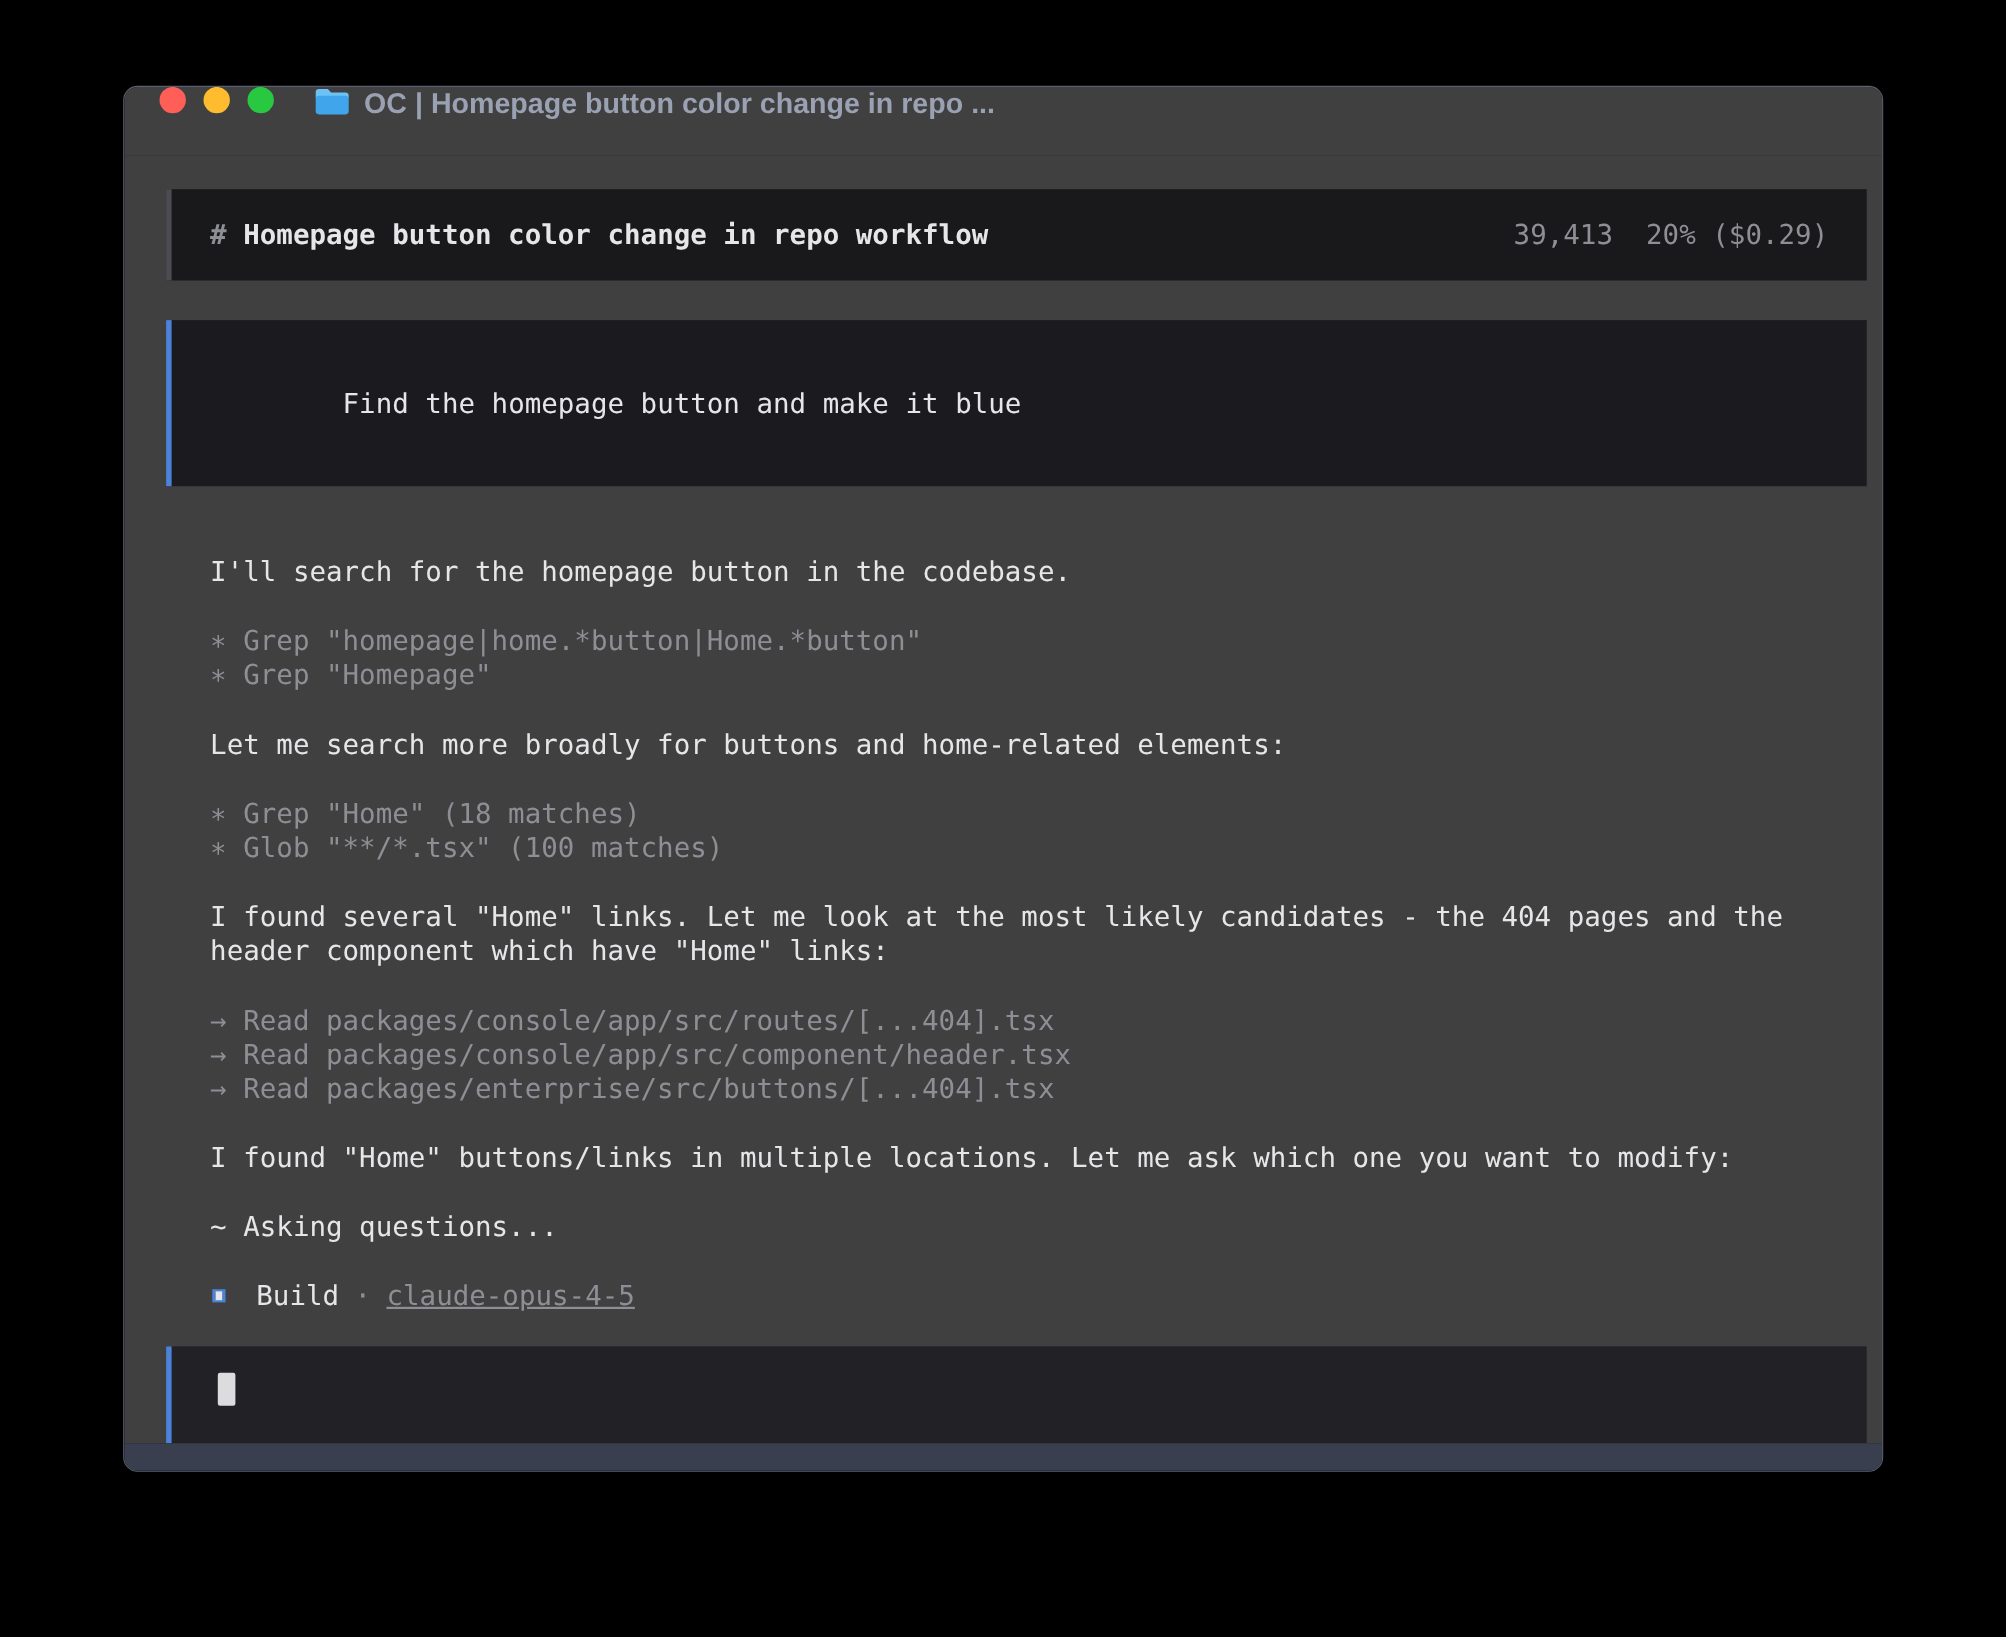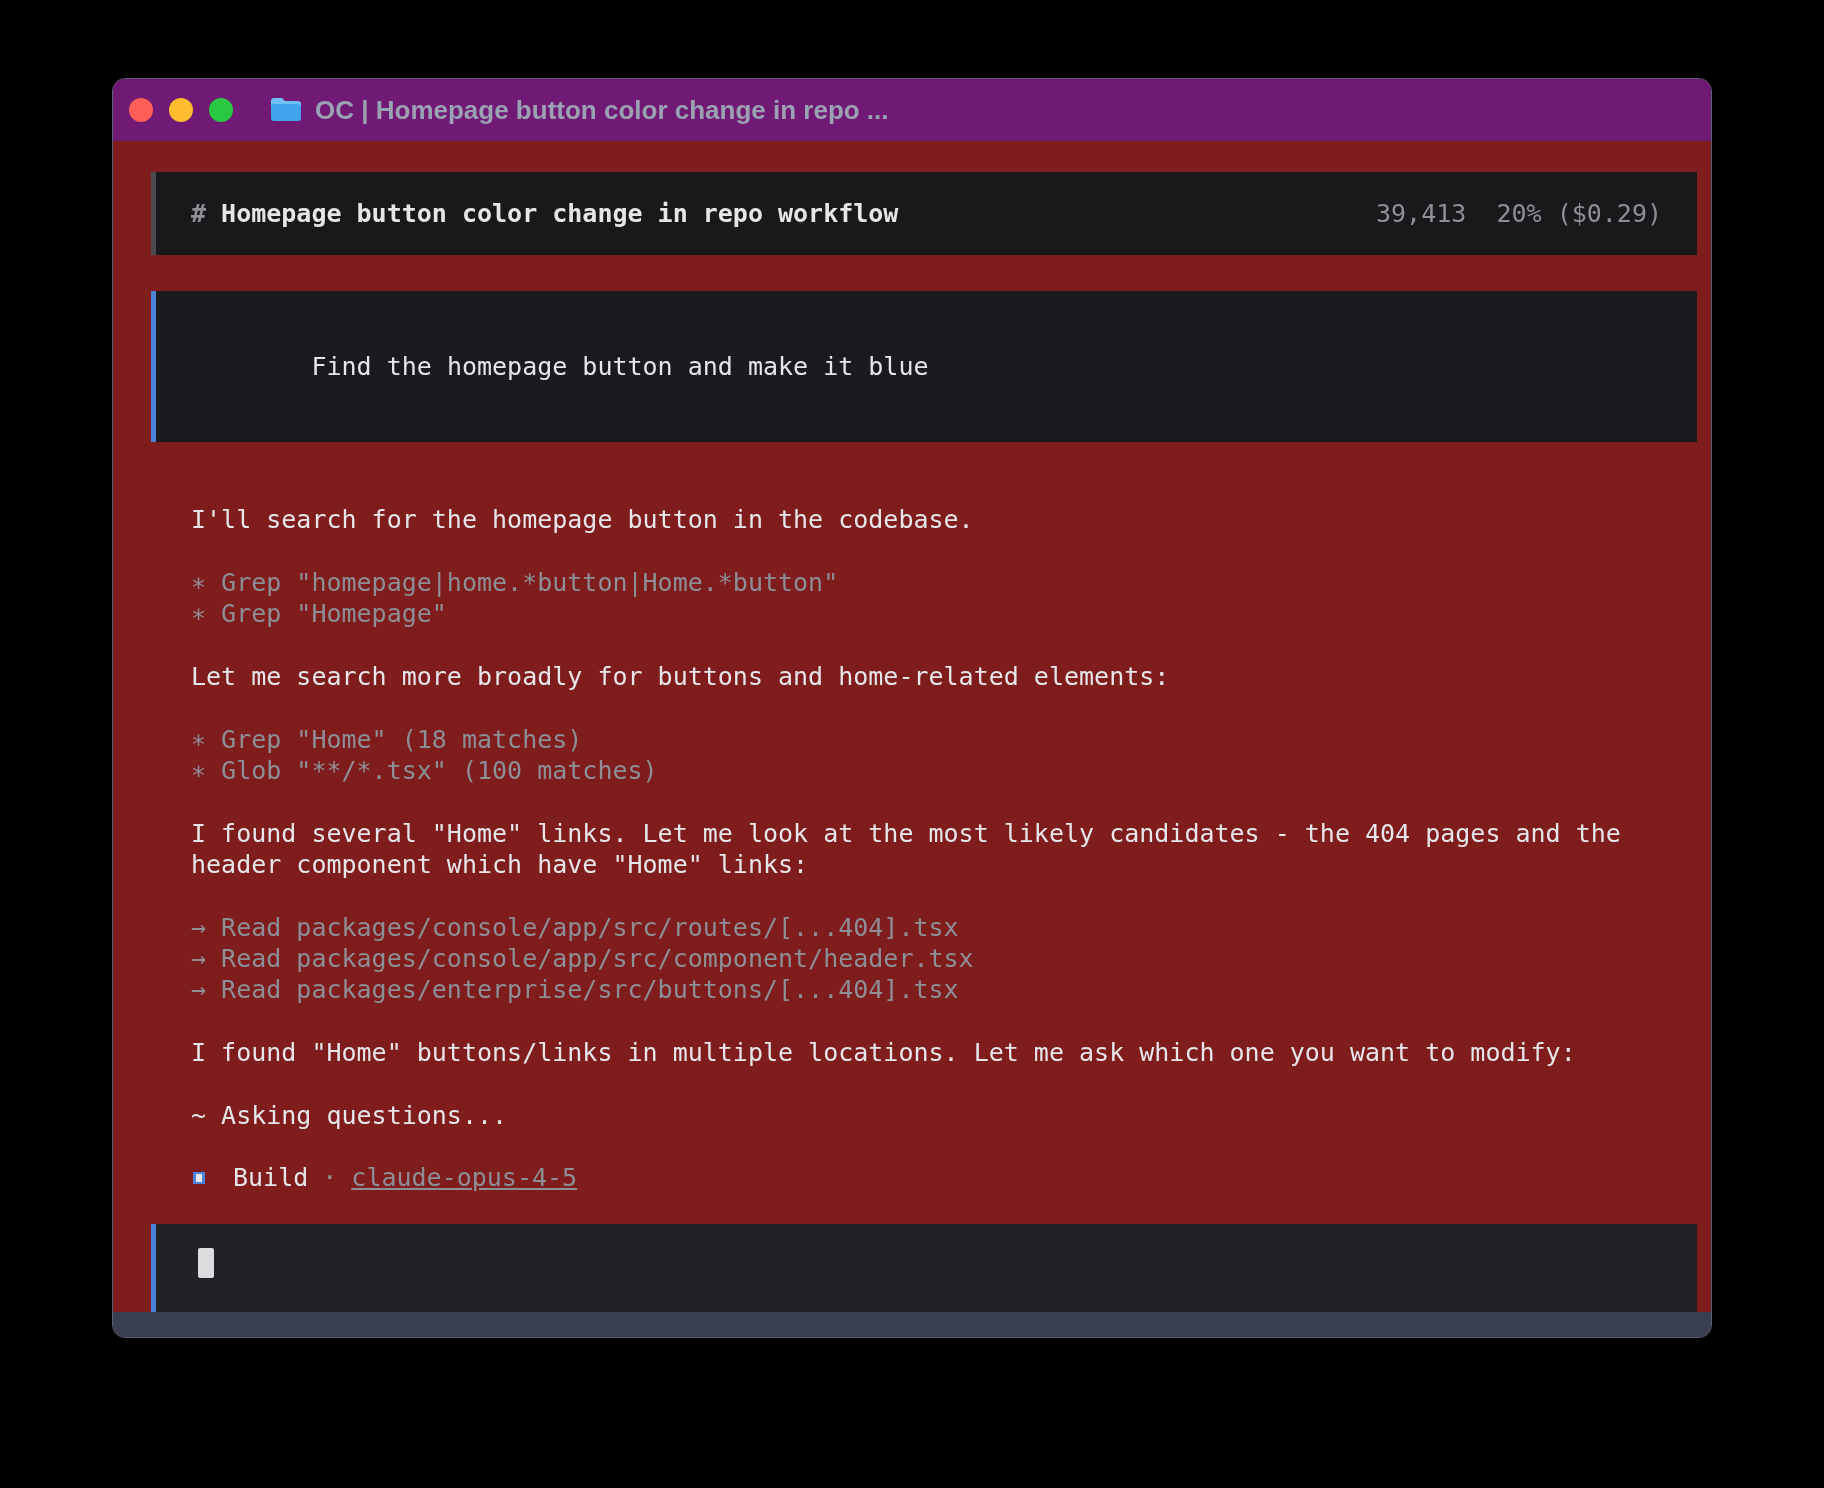--- a/index.html
+++ b/index.html
@@ -24,9 +24,9 @@
   
   .titlebar {
     height: 62px; flex: 0 0 62px;
-    background: #701a75;
-    display: flex; align-items: center;
-    padding-left: 16px;
+    background: #404040;
+    display: flex; 
+    padding-left: 32px;
   }
   .traffic { display: flex; gap: 16px; }
   .light { width: 24px; height: 24px; border-radius: 50%; }

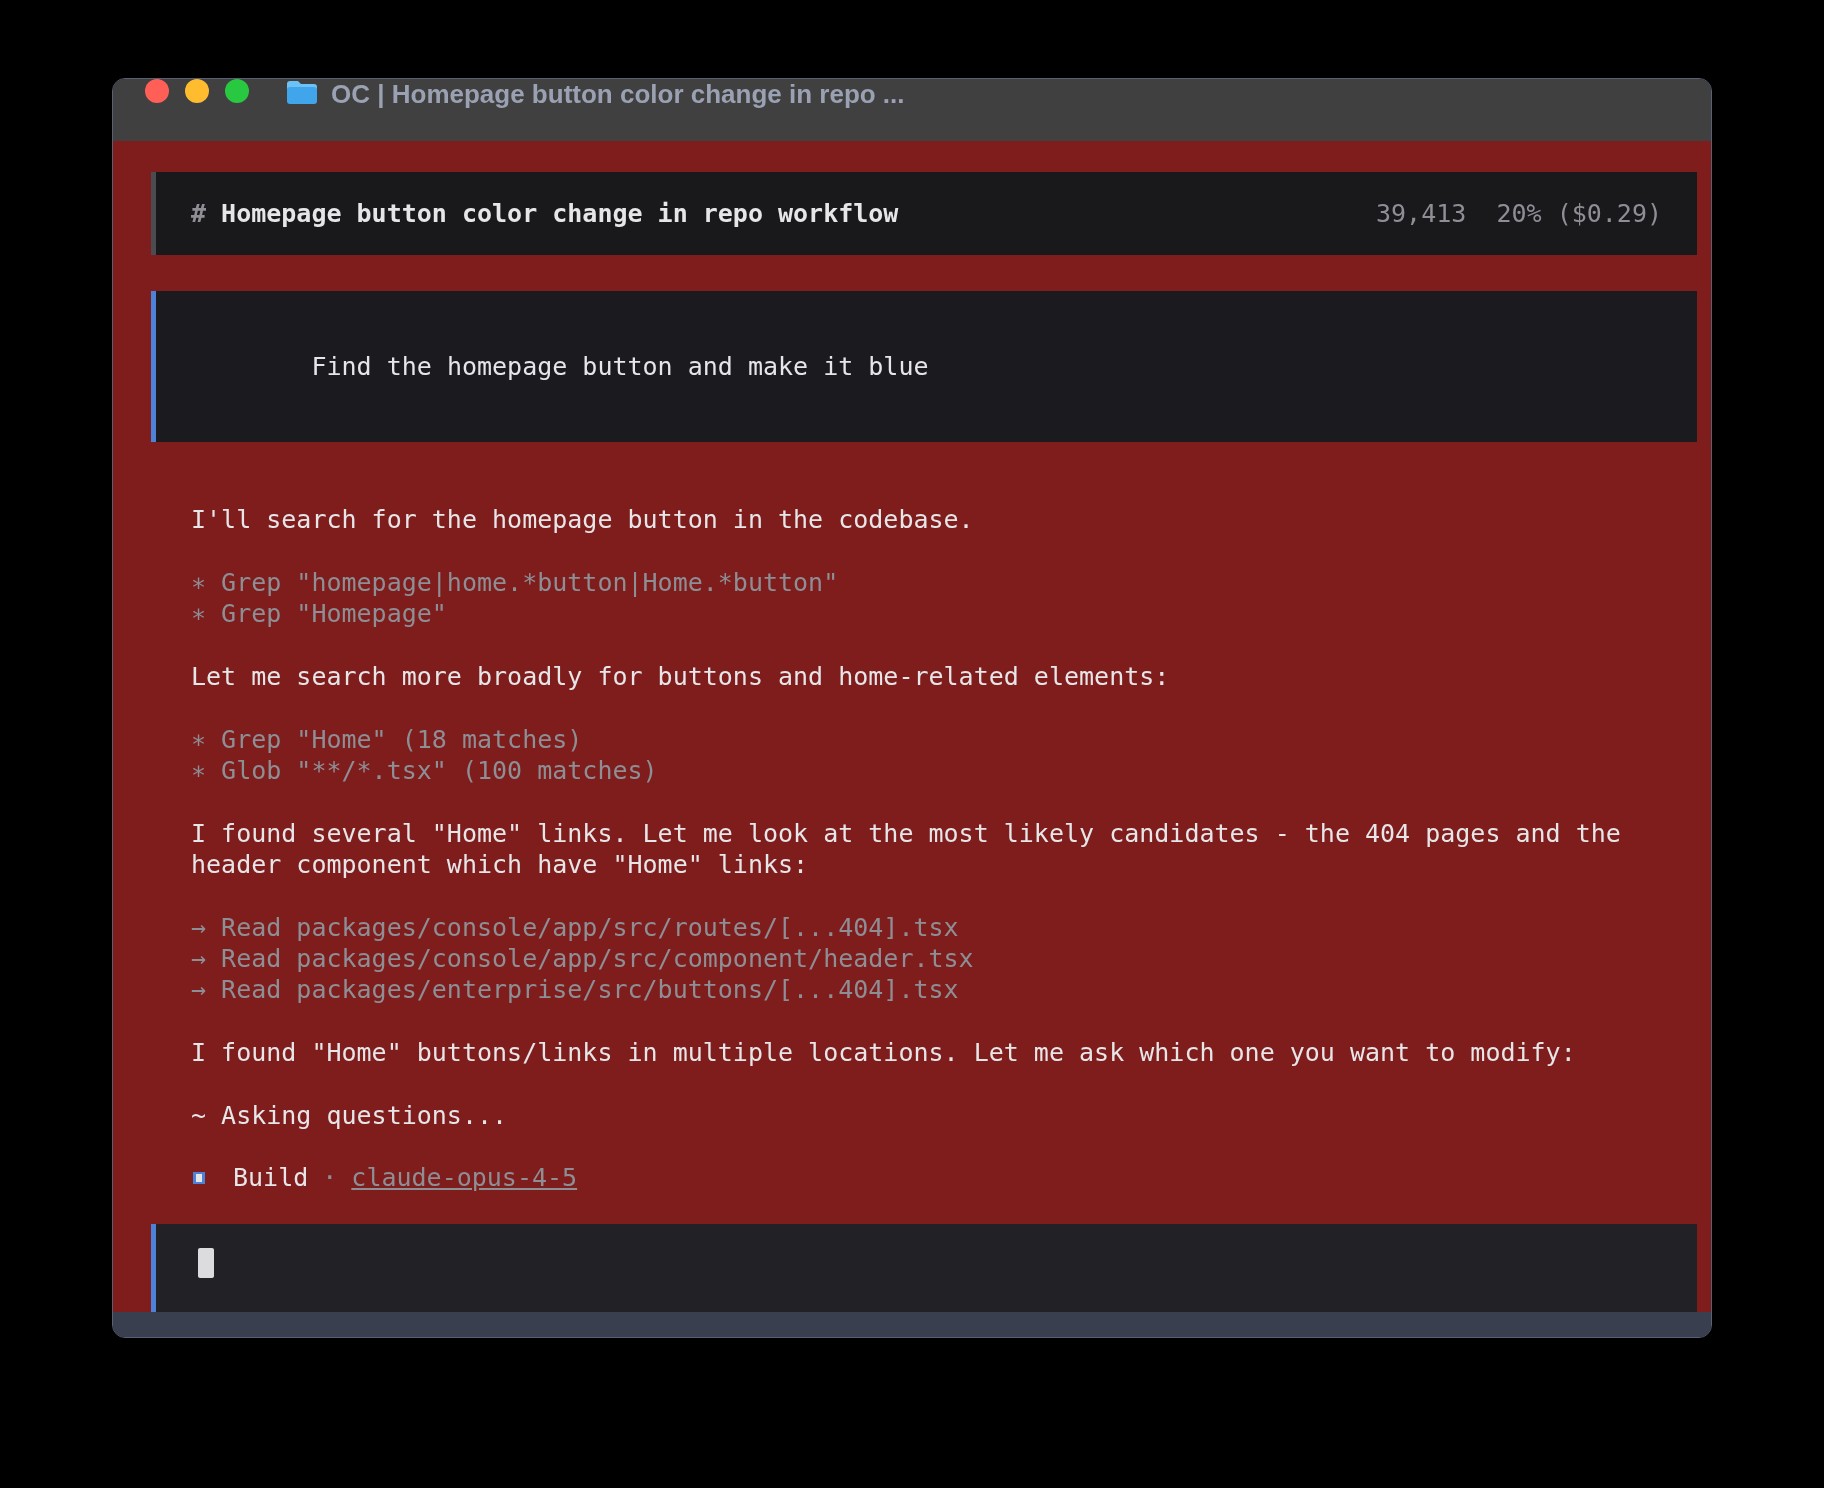--- a/index.html
+++ b/index.html
@@ -44,7 +44,7 @@
   
   .content {
     flex: 1 1 auto;
-    background: #7f1d1d;
+    background: #404040;
     padding: 31px 14px 0 38px;
     display: flex; flex-direction: column;
     font-size: 25px; line-height: 31px;

